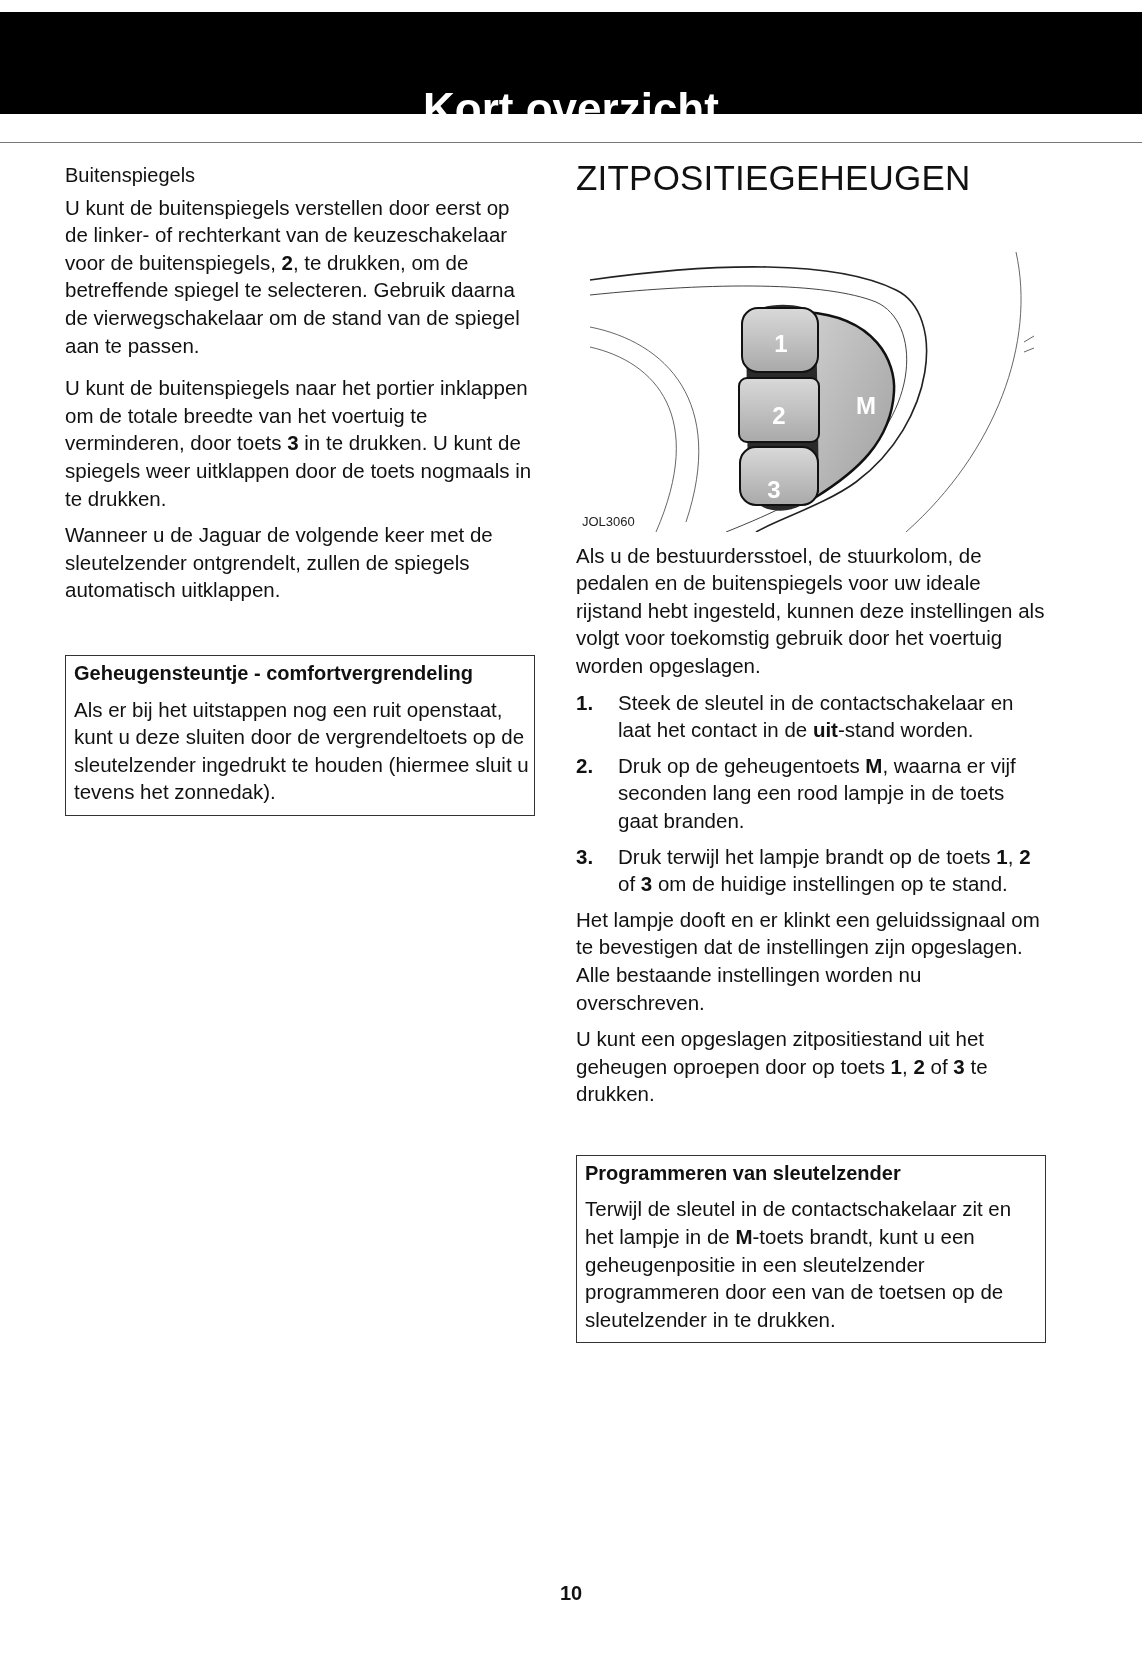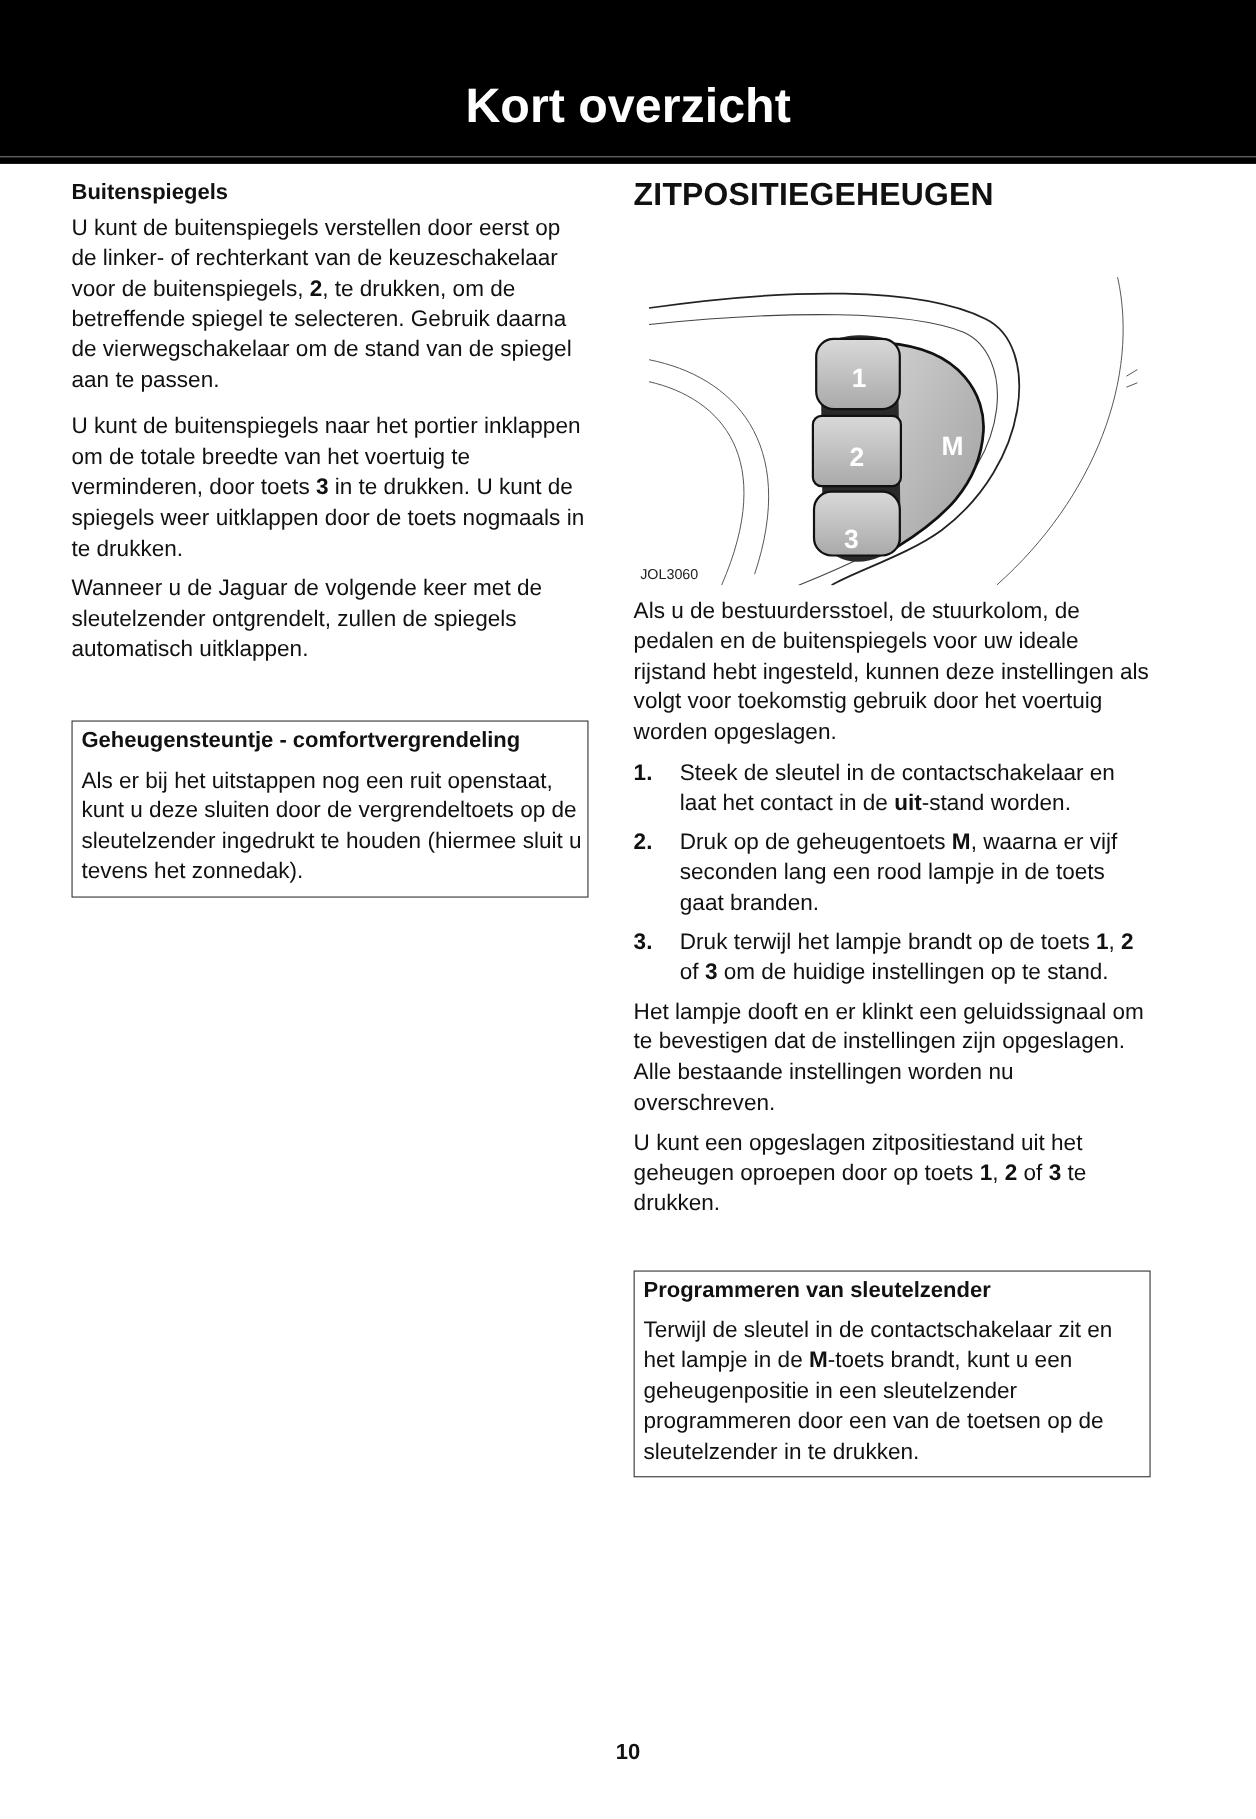--- a/index.html
+++ b/index.html
@@ -5,7 +5,7 @@
     html, body { margin:0; padding:0; background:#ffffff; }
     body { width:1142px; height:1654px; position:relative; overflow:hidden;
            font-family:"Liberation Sans", sans-serif; color:#111; }
-    .header { position:absolute; left:0; top:0; width:1142px; height:149px; background:#000; }
+    .header { position:absolute; left:0; top:12px; width:1142px; height:102px; background:#000; }
     .header-title { position:absolute; left:0; right:0; top:72px; text-align:center;
                     color:#fff; font-weight:bold; font-size:44px; letter-spacing:0px; }
     .header-rule { position:absolute; left:0; top:142px; width:1142px; height:1px; background:#777; }

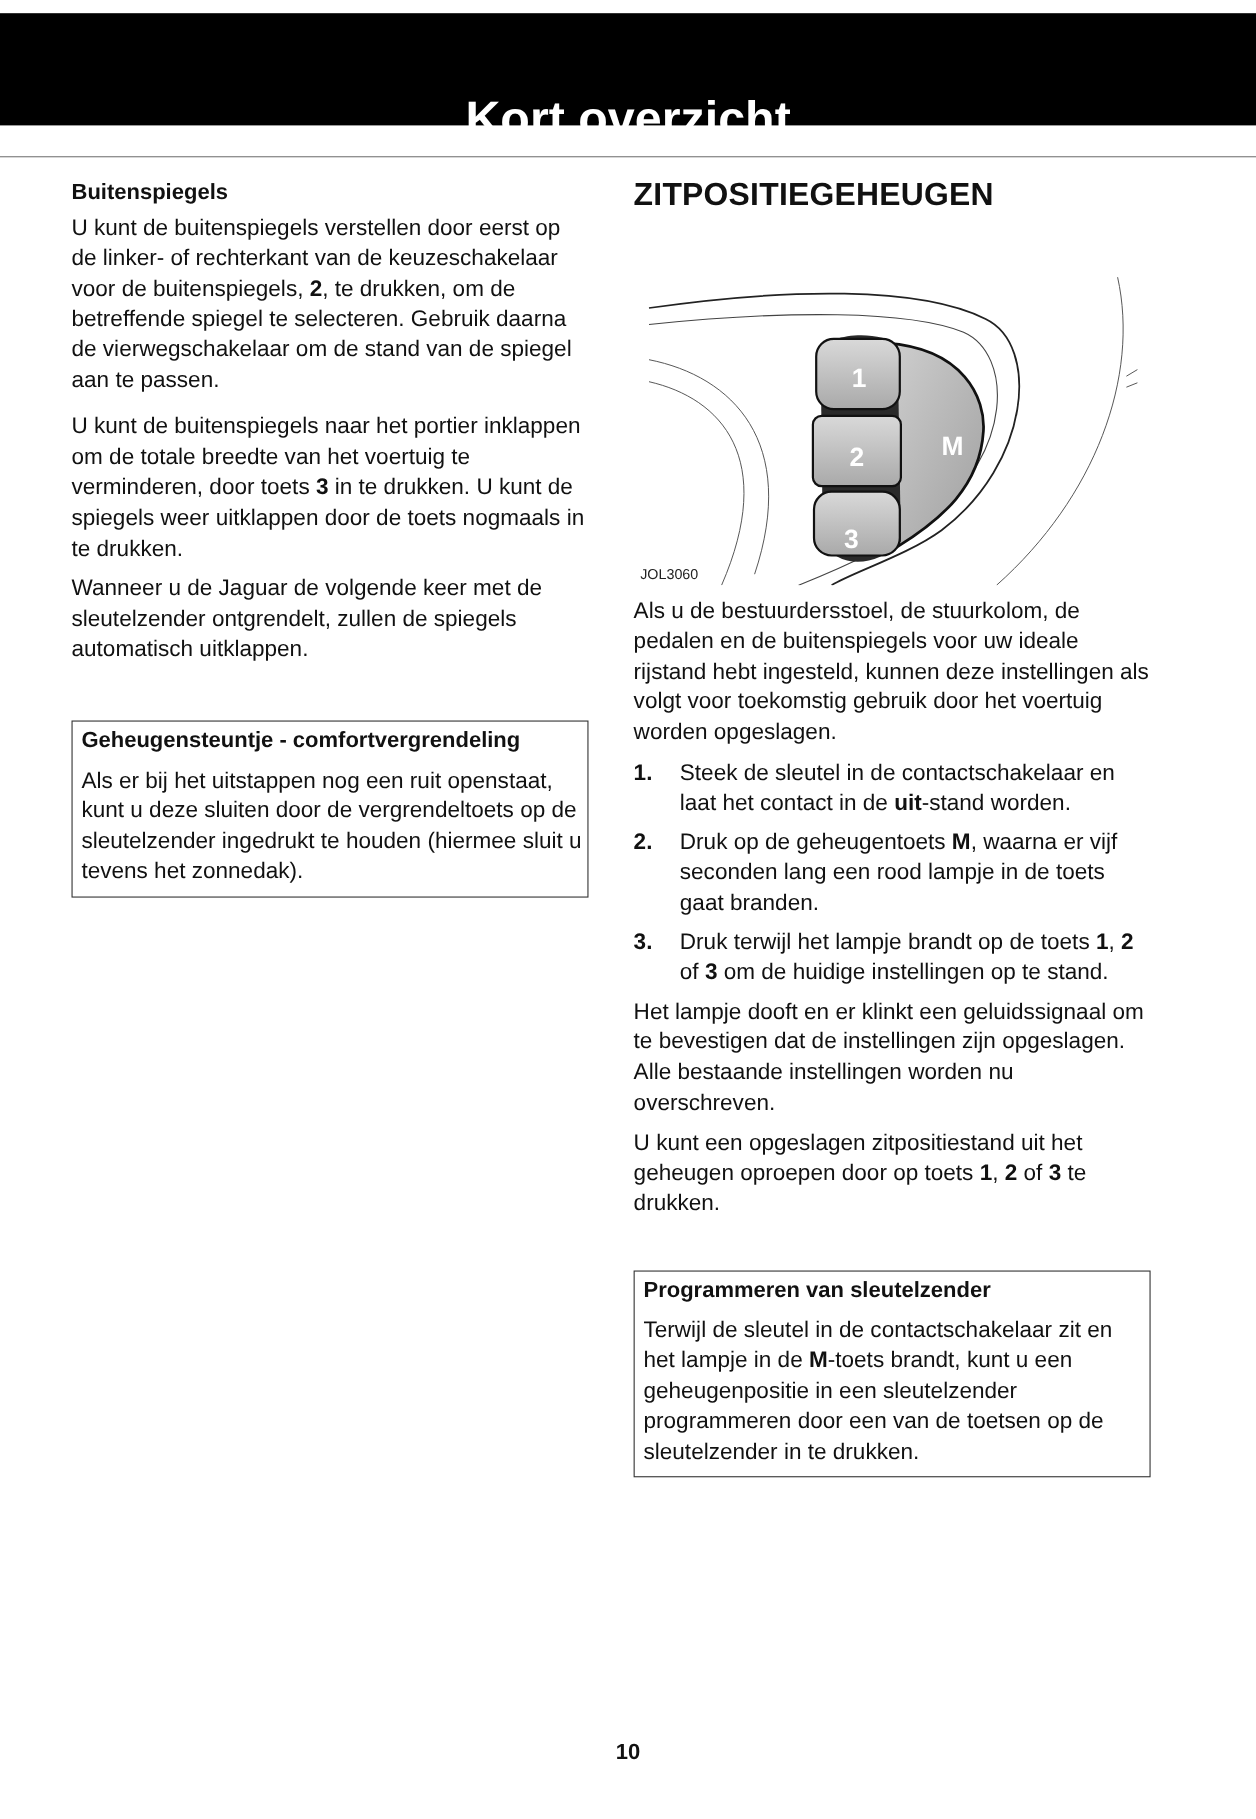--- a/index.html
+++ b/index.html
@@ -14,7 +14,7 @@
     .col-left { left:65px; top:162px; width:470px; }
     .col-right { left:576px; top:162px; width:470px; }
 
-    .h-sub { font-weight:bold; font-size:20px; margin:0 0 4px 0; }
+    .h-sub { font-weight:normal; font-size:20px; margin:0 0 4px 0; }
     p { margin:0 0 9px 0; }
     b { font-weight:bold; }
 

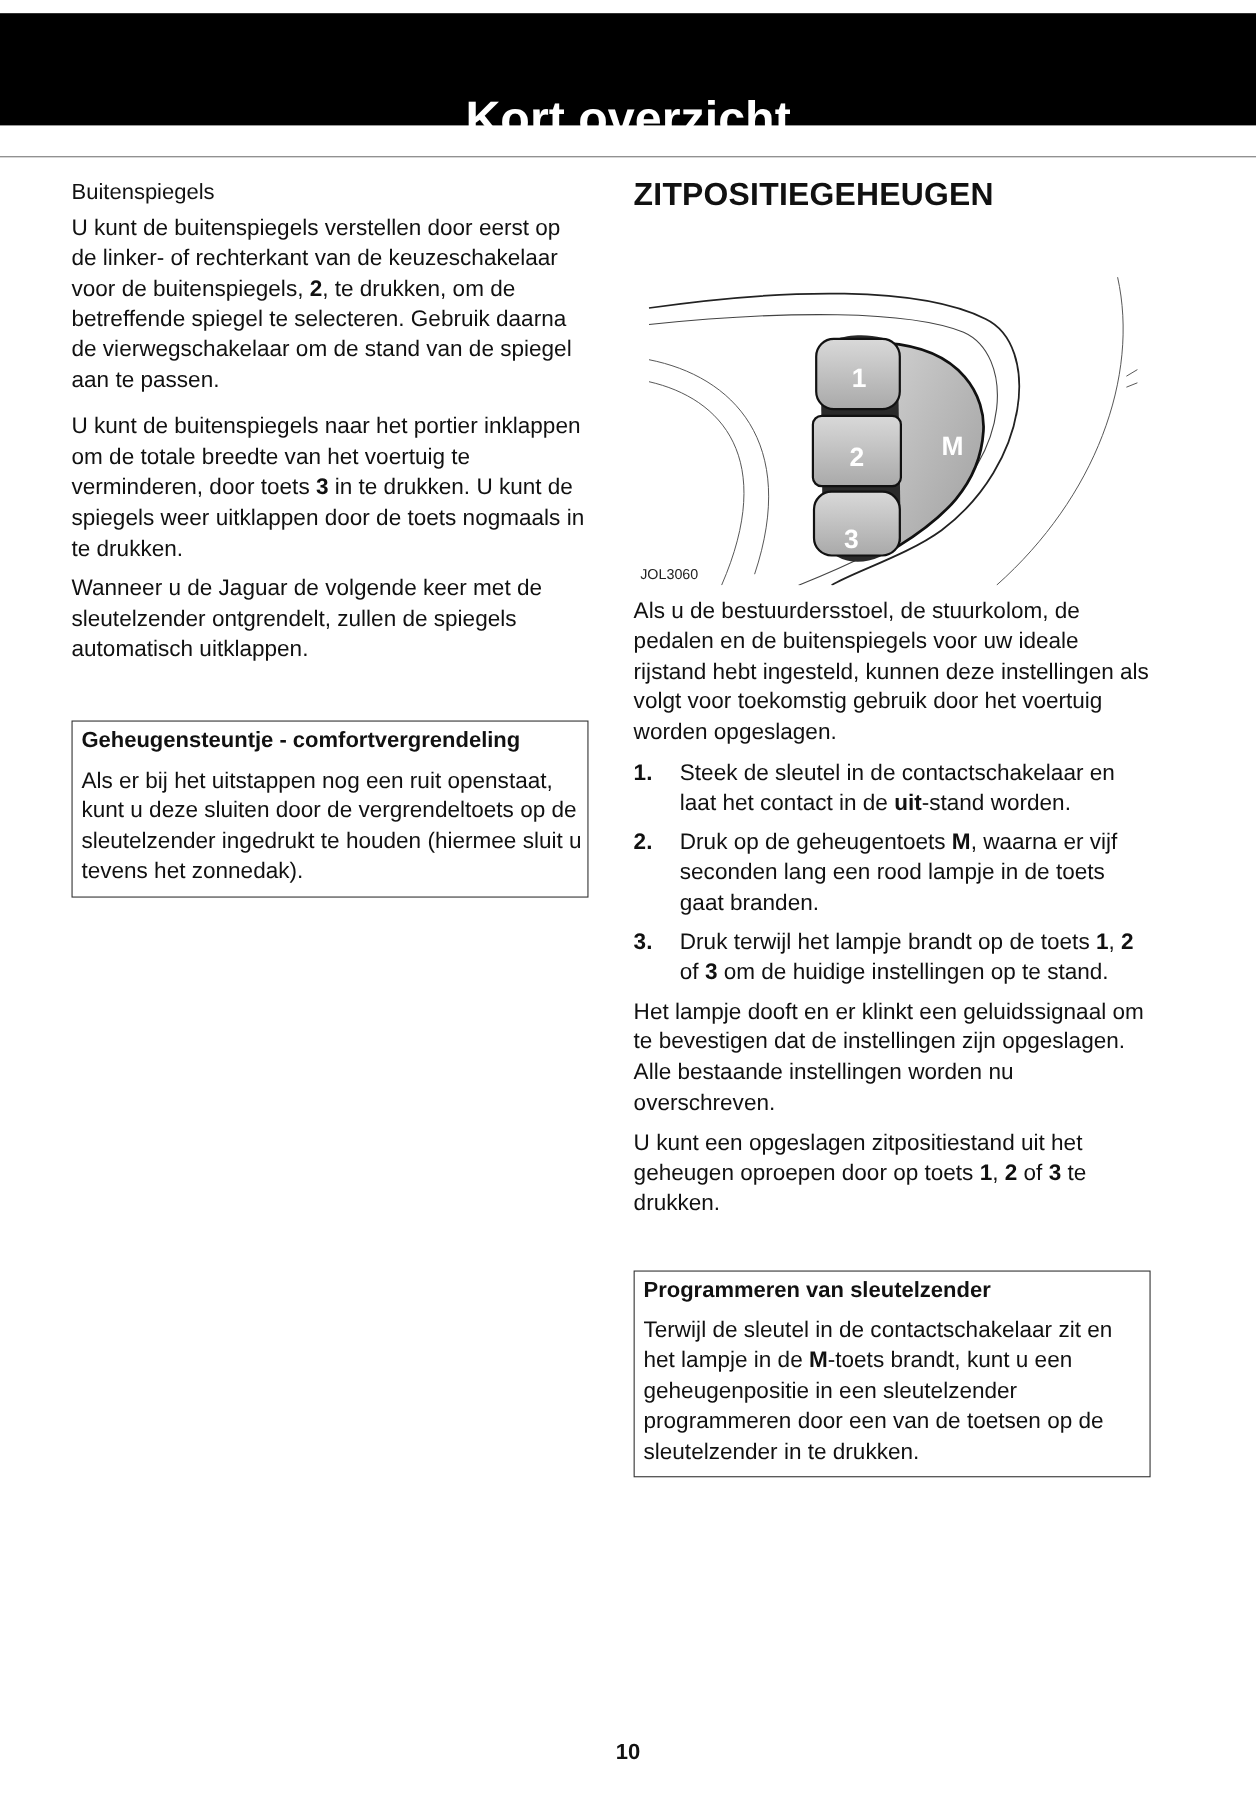--- a/index.html
+++ b/index.html
@@ -21,7 +21,7 @@
     .note-box { border:1.5px solid #333; padding:4px 4px 9px 8px; }
     .note-title { font-weight:bold; font-size:20px; margin:0 0 8px 0; }
 
-    .section-title { font-weight:bold; font-size:29px; margin:2px 0 0 0; letter-spacing:0.2px; }
+    .section-title { font-weight:normal; font-size:35px; margin:2px 0 0 0; letter-spacing:0.2px; }
 
     .figure { position:relative; width:470px; height:330px; margin-top:10px; }
     .figure svg { position:absolute; left:0; top:0; }

